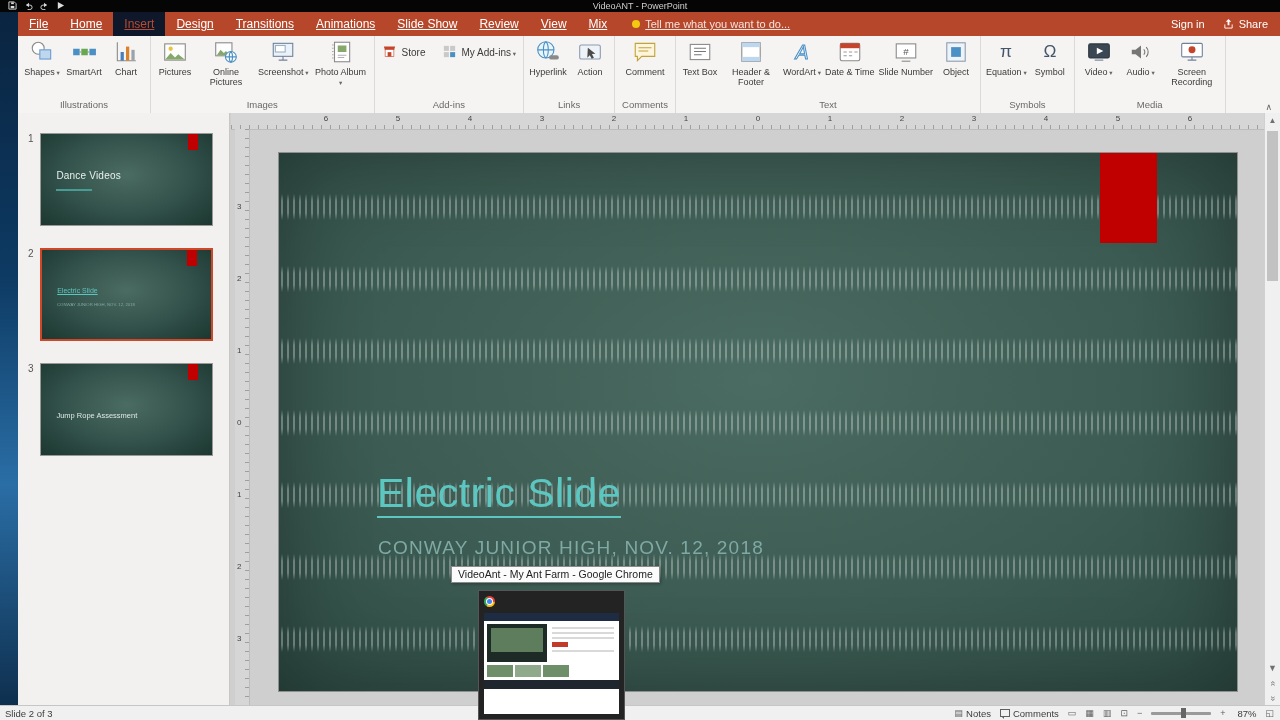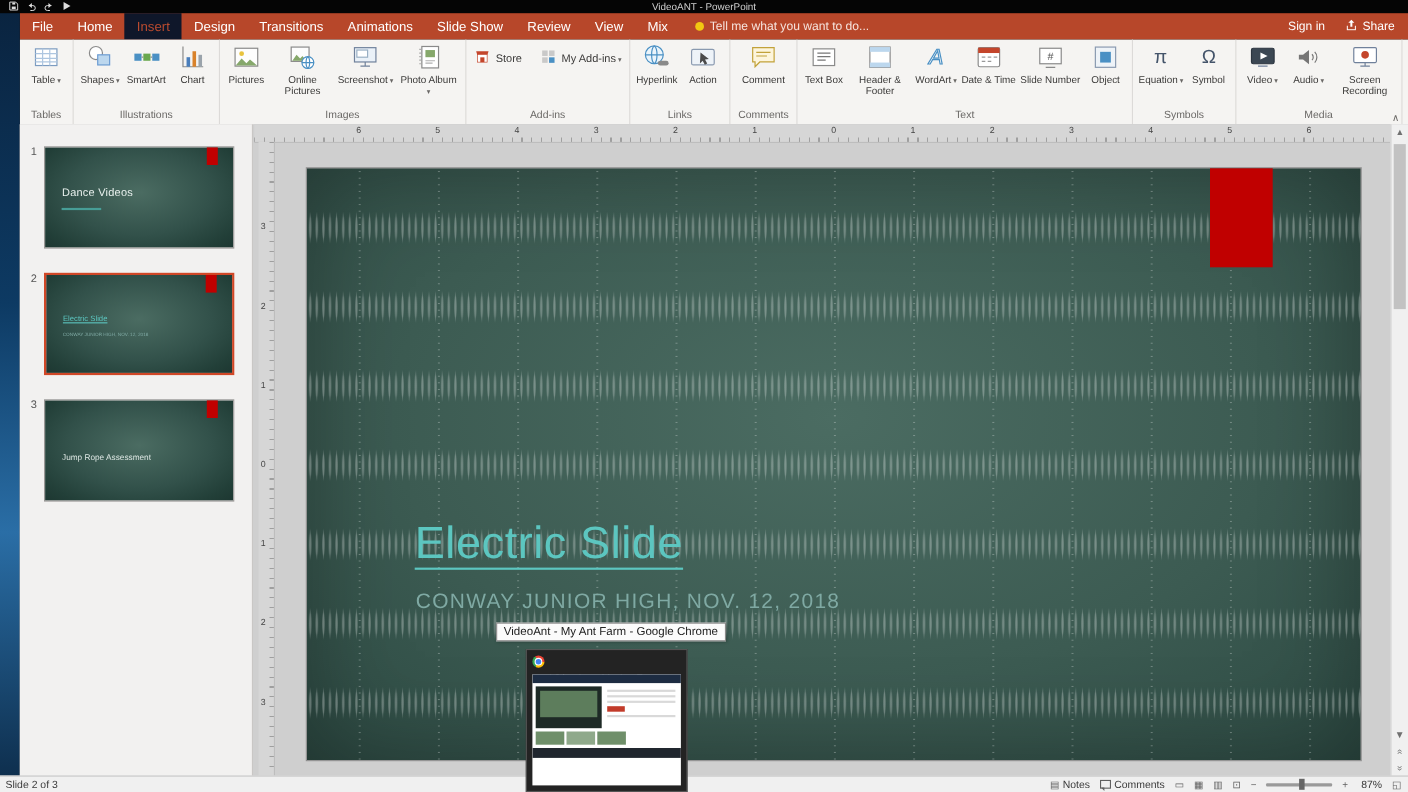--- a/index.html
+++ b/index.html
@@ -14,7 +14,7 @@
 
   
   .tabrow{position:absolute;left:18px;top:12px;right:0;height:24px;background:#B7472A;display:flex;align-items:stretch;}
-  .tab{color:#fff;font-size:12px;line-height:24px;padding:0 11px;white-space:nowrap;}
+  .tab{color:#fff;font-size:12px;line-height:24px;padding:0 11px;white-space:nowrap;text-decoration:underline;}
   .tab.active{background:#0f172a;color:#BA4B2F;}
   .tellme{display:flex;align-items:center;gap:5px;color:#f6e3dd;font-size:11px;margin-left:14px;white-space:nowrap;}
   .bulb{width:8px;height:8px;border-radius:50%;background:#F2C811;display:inline-block;}

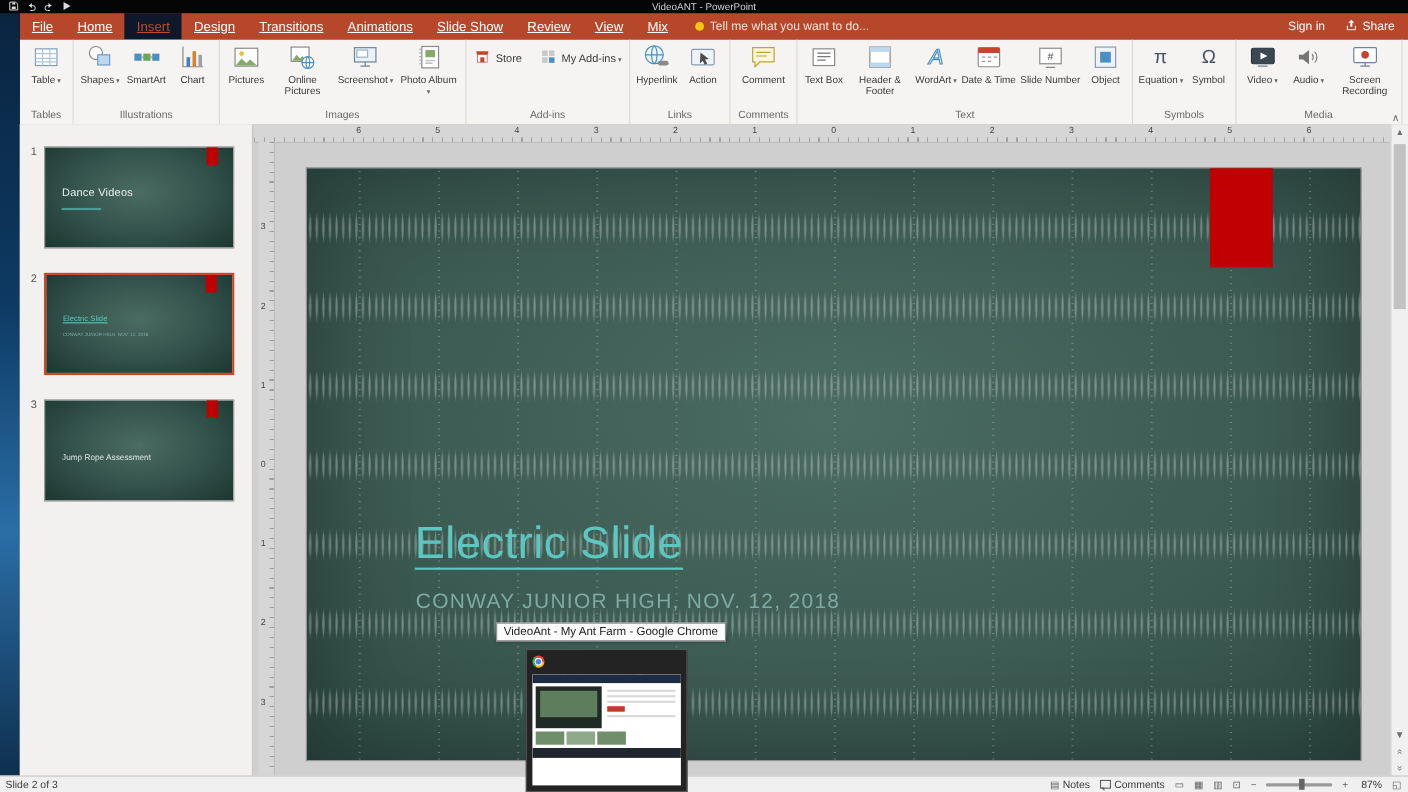--- a/index.html
+++ b/index.html
@@ -16,7 +16,7 @@
   .tabrow{position:absolute;left:18px;top:12px;right:0;height:24px;background:#B7472A;display:flex;align-items:stretch;}
   .tab{color:#fff;font-size:12px;line-height:24px;padding:0 11px;white-space:nowrap;text-decoration:underline;}
   .tab.active{background:#0f172a;color:#BA4B2F;}
-  .tellme{display:flex;align-items:center;gap:5px;color:#f6e3dd;font-size:11px;margin-left:14px;white-space:nowrap;}
+  .tellme{display:flex;align-items:center;gap:5px;color:#f6e3dd;font-size:11px;margin-left:14px;white-space:nowrap;text-decoration:underline;}
   .bulb{width:8px;height:8px;border-radius:50%;background:#F2C811;display:inline-block;}
   .tr-right{margin-left:auto;display:flex;align-items:center;gap:18px;padding-right:12px;color:#fff;font-size:11px;}
   .share{display:flex;gap:5px;align-items:center;}

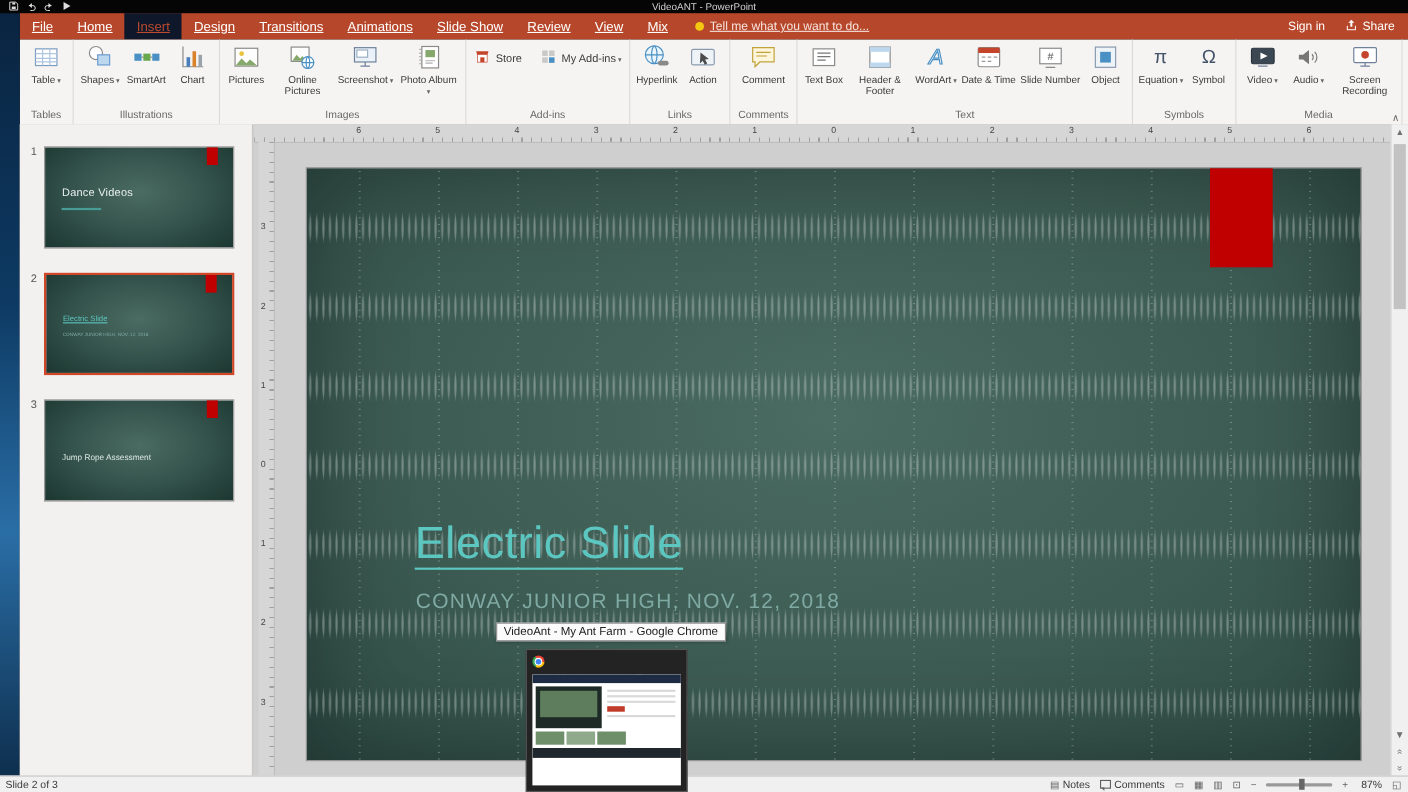--- a/index.html
+++ b/index.html
@@ -196,20 +196,6 @@
     <div class="rwrap">
 
 
-      <div class="rgroup">
-        <div class="gbtns">
-          <div class="rbtn dd">
-            <span class="ric">
-                <svg width="26" height="26" viewBox="0 0 24 24">
-                  <rect x="3" y="5" width="18" height="14" fill="#fff" stroke="#7c9cc0"></rect>
-                  <path d="M3 9h18M3 13h18M3 16h18M9 5v14M15 5v14" stroke="#aec6e0" fill="none"></path>
-                </svg>
-              </span>
-            <span class="lbl">Table</span>
-          </div>
-        </div>
-        <div class="gname">Tables</div>
-      </div>
 
       <div class="rgroup">
         <div class="gbtns">

